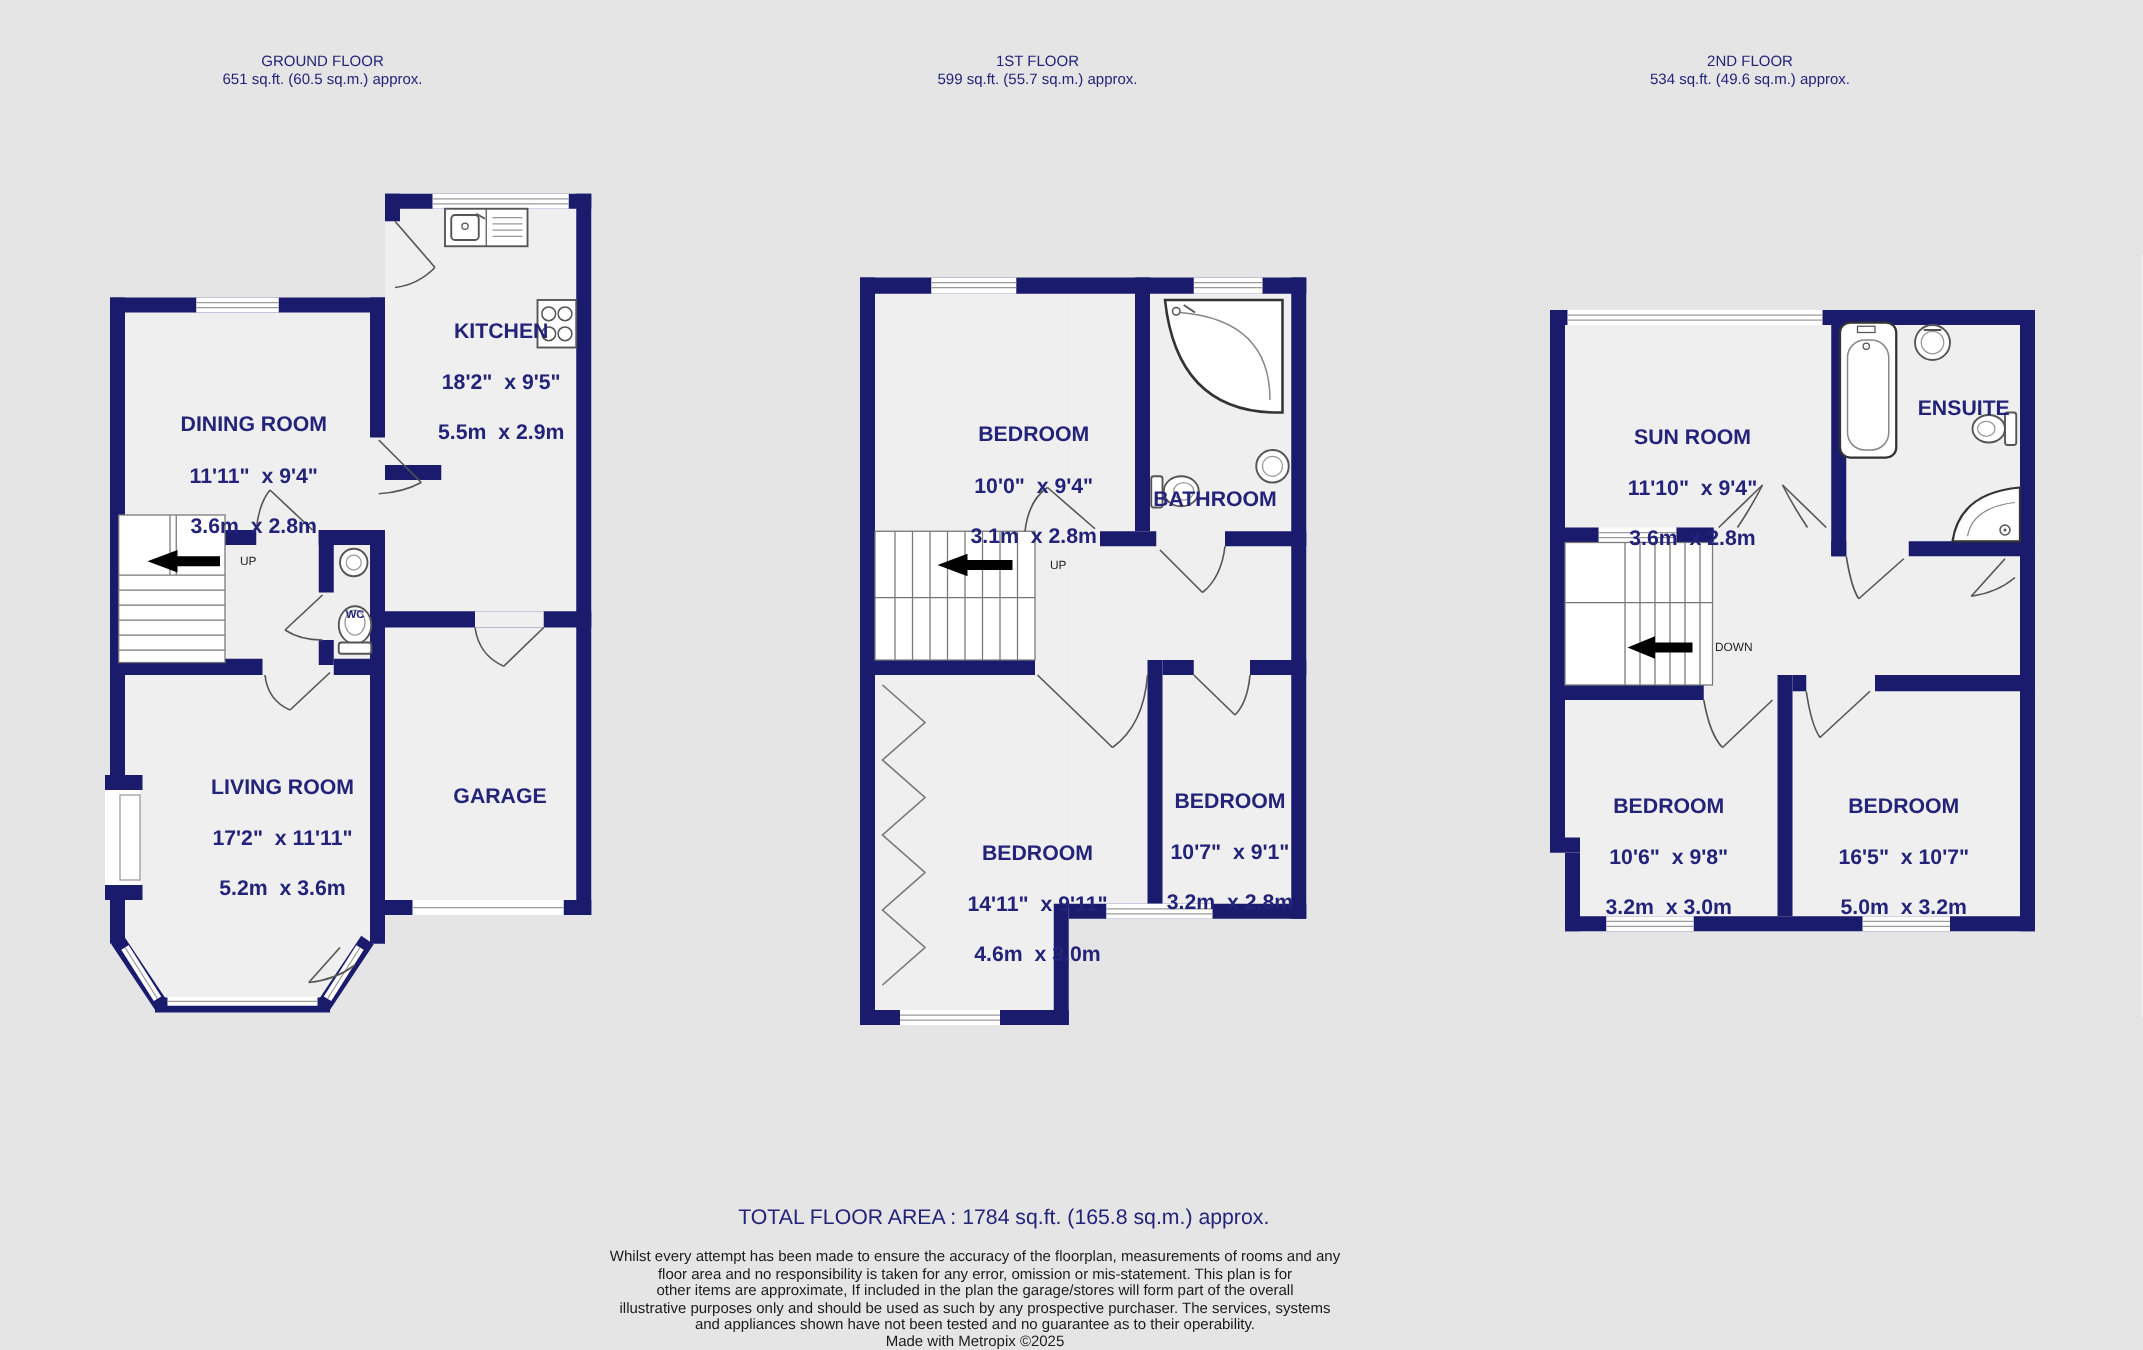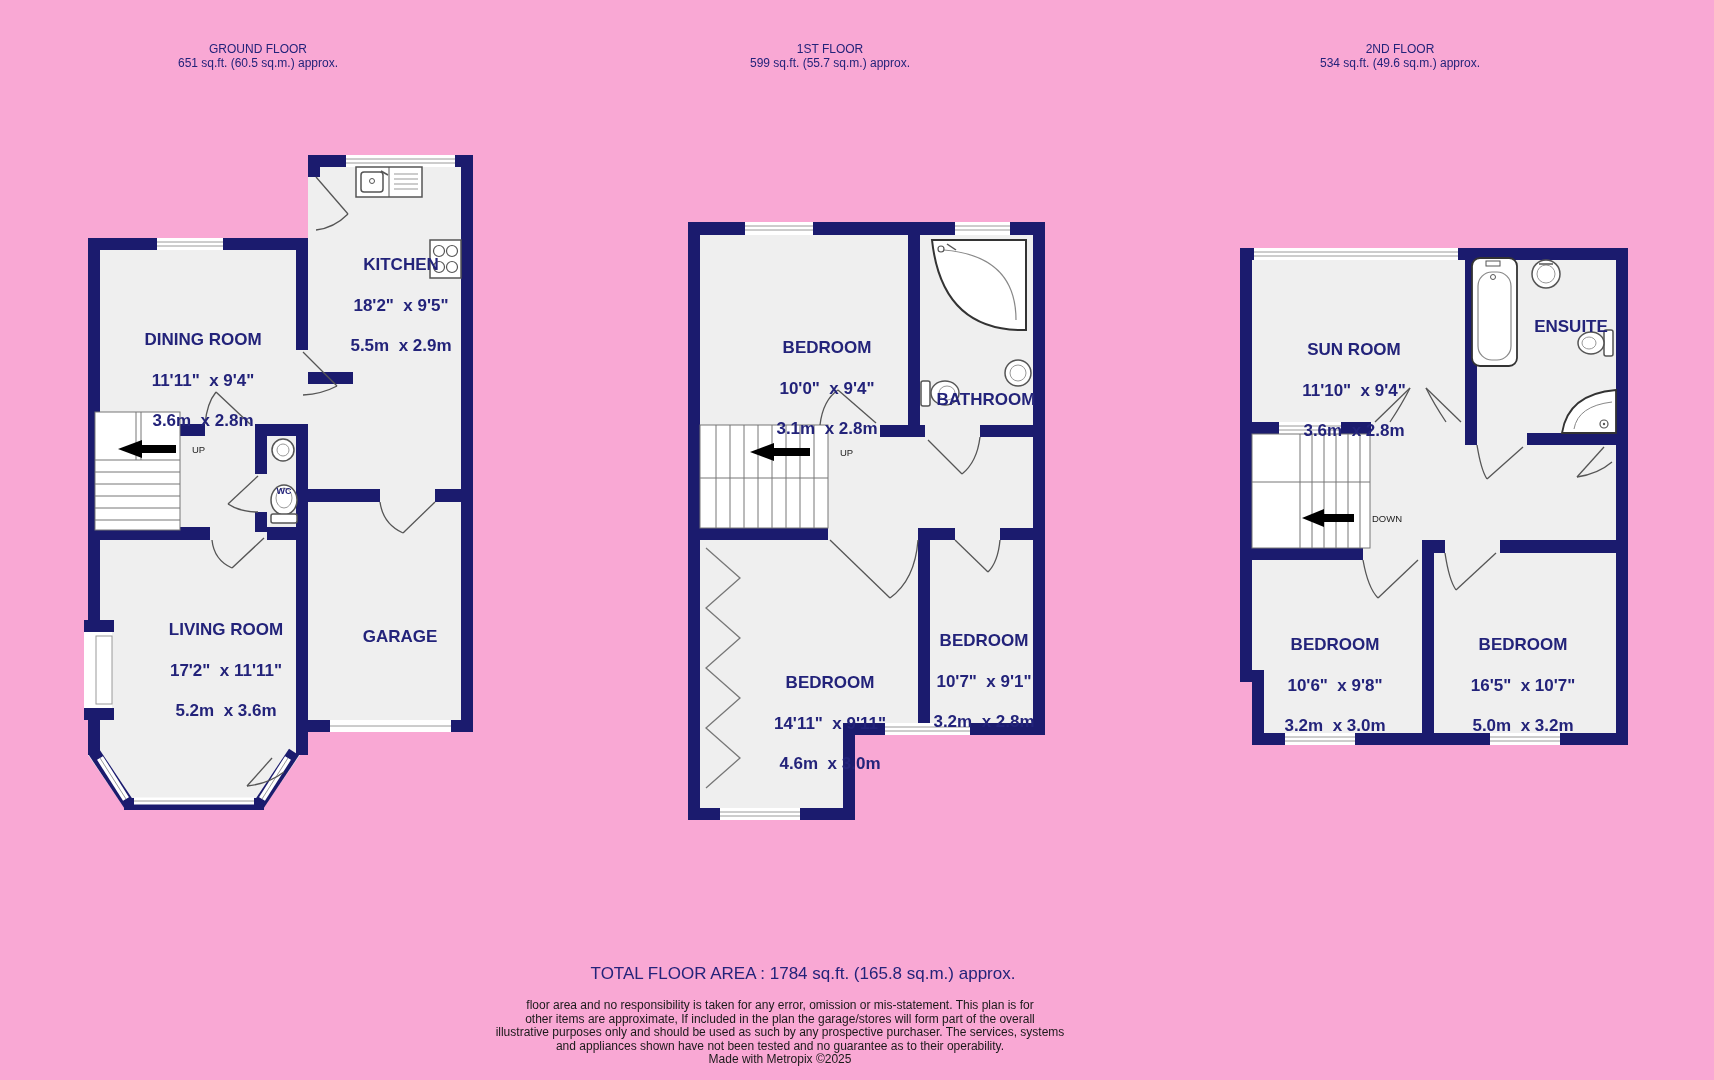--- a/index.html
+++ b/index.html
@@ -3,7 +3,7 @@
 <meta charset="utf-8">
 <style>
   html,body{margin:0;padding:0;background:#fff;}
-  #canvas{position:relative;width:1714px;height:1080px;background:#f9a8d4;overflow:hidden;
+  #canvas{position:relative;width:1714px;height:1080px;background:#e5e5e5;overflow:hidden;
           font-family:"Liberation Sans", sans-serif;}
   .floor-header{position:absolute;top:42px;width:320px;text-align:center;color:#23237a;
                 font-size:12px;line-height:14px;}

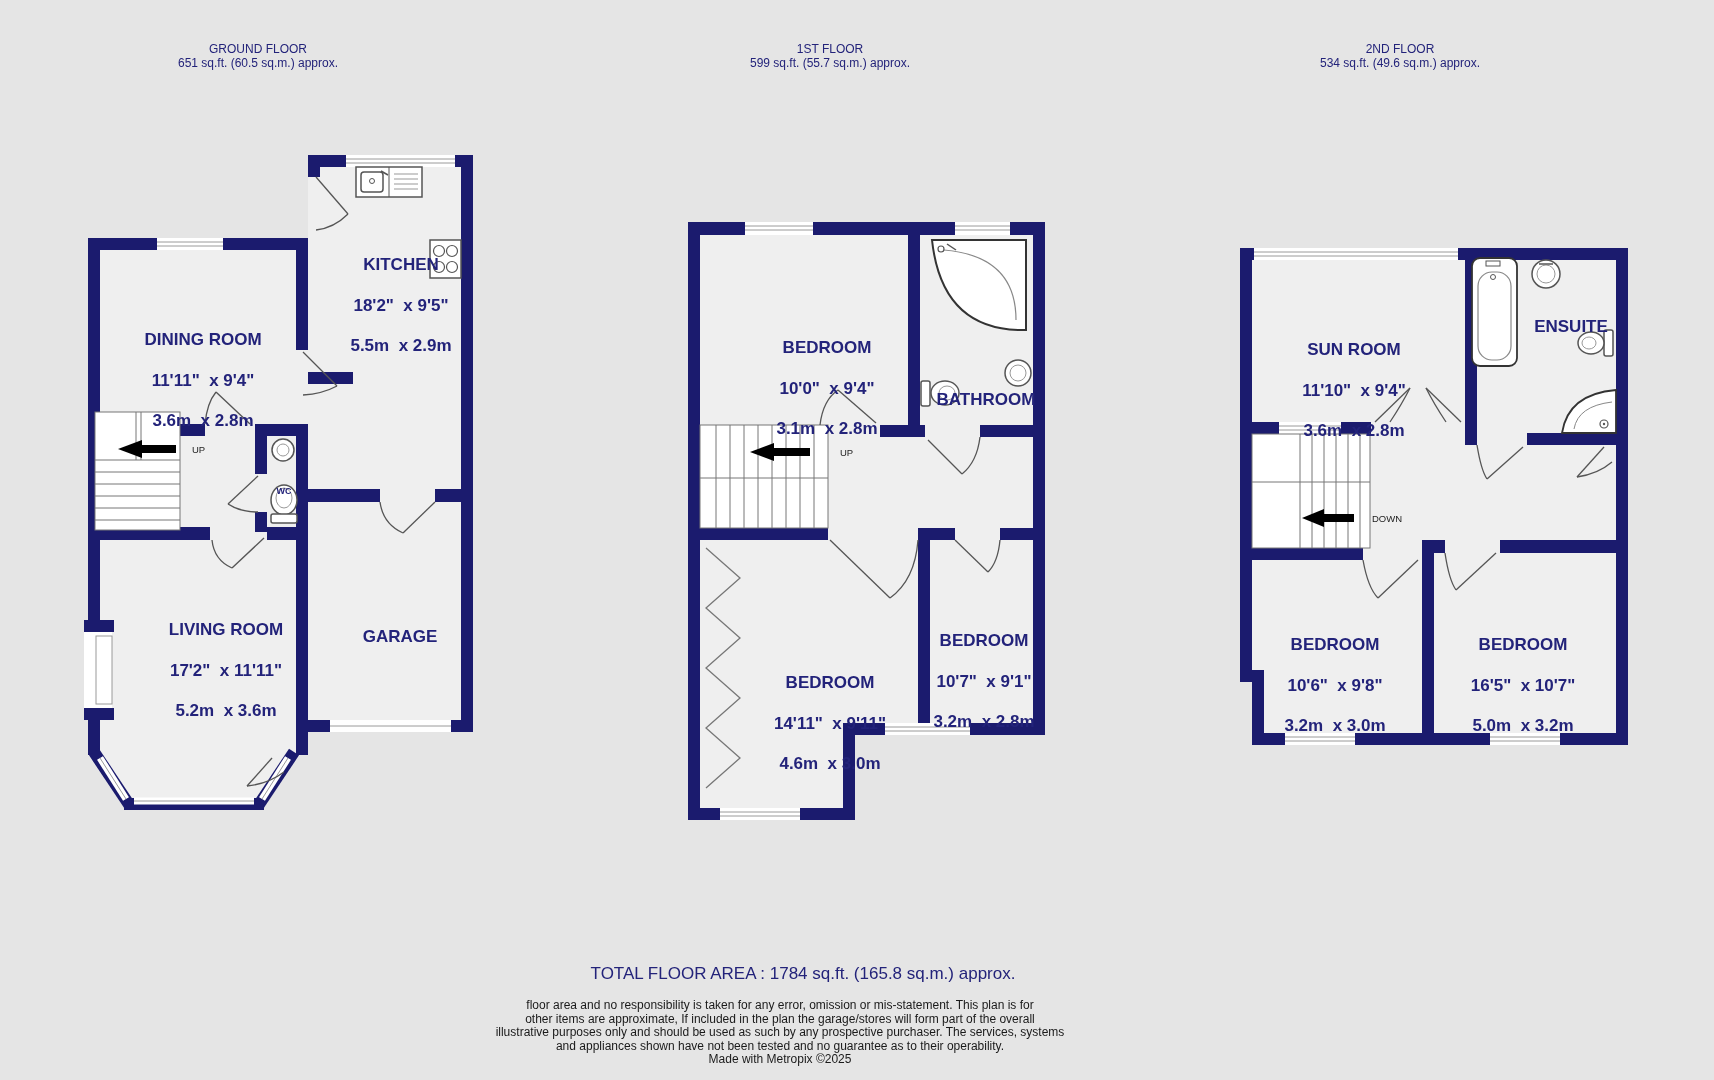--- a/index.html
+++ b/index.html
@@ -347,7 +347,7 @@
     <div>10'0"  x 9'4"</div>
     <div>3.1m  x 2.8m</div>
   </div>
-  <div class="rlabel" style="left:972px;top:366px;margin-left:14px;">
+  <div class="rlabel" style="left:972px;top:366px;">
     <div>BATHROOM</div>
   </div>
   <div class="rlabel" style="left:830px;top:649px;">

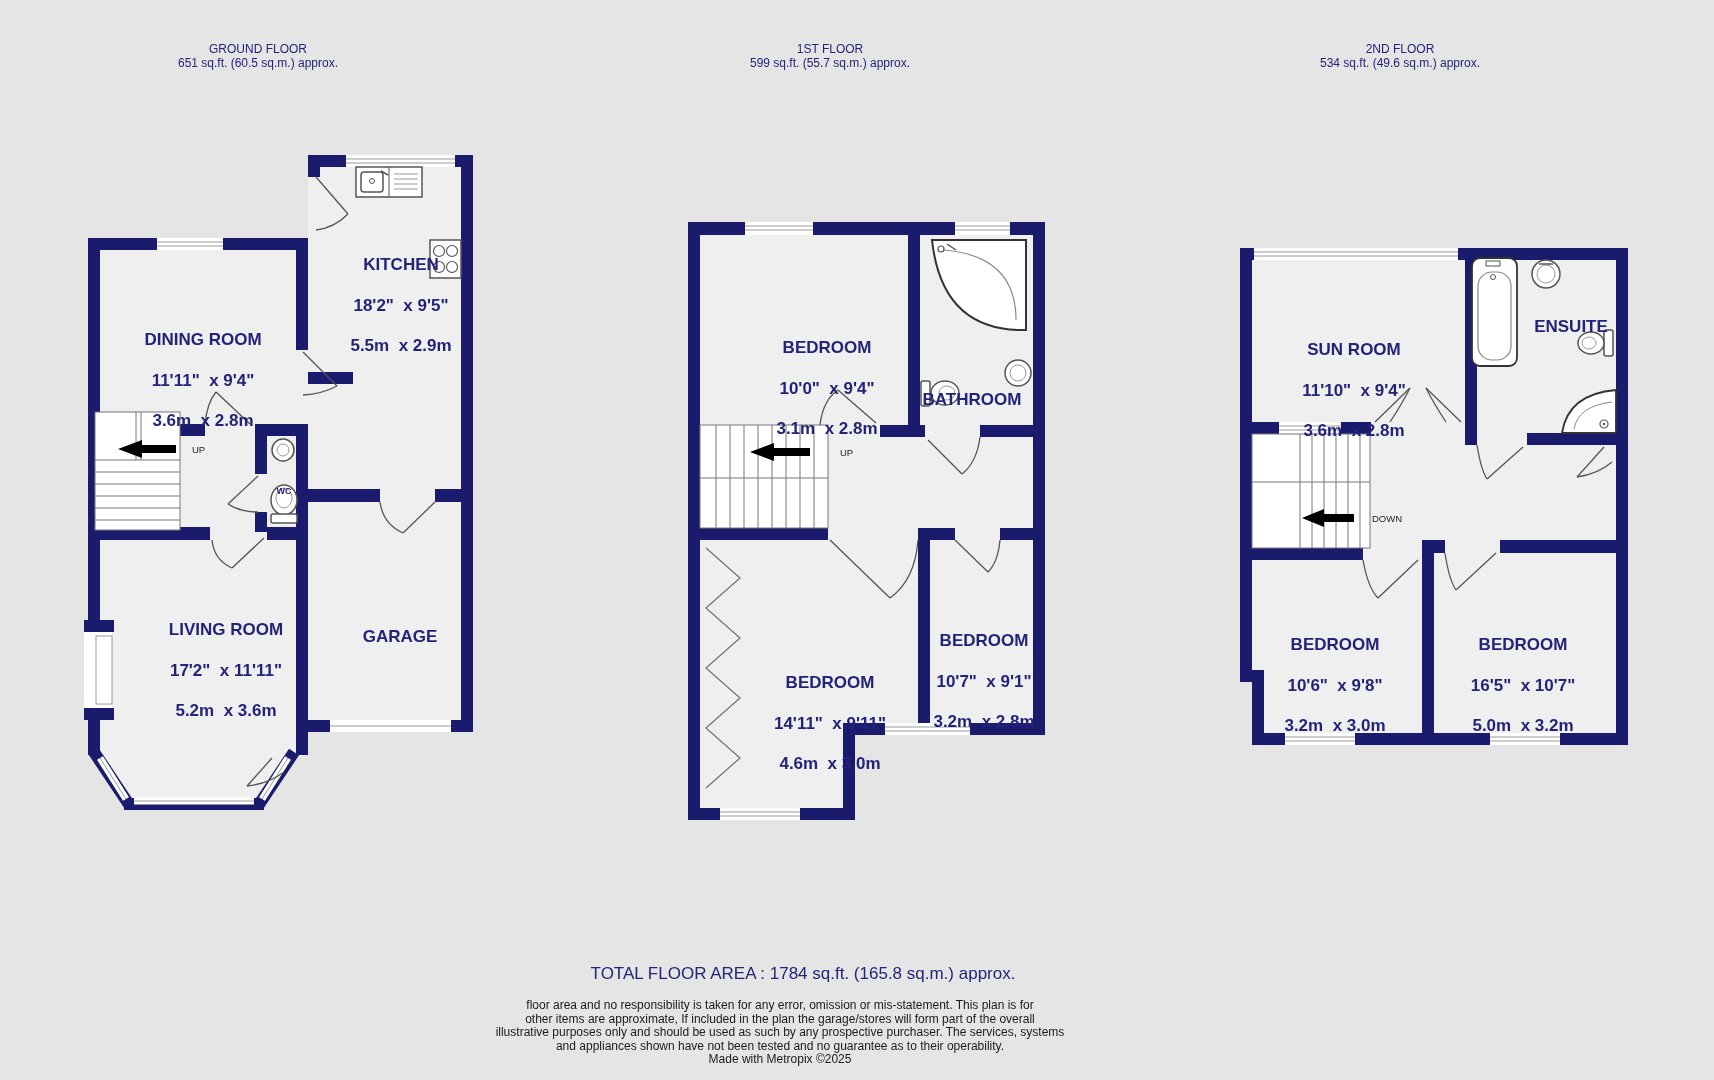--- a/index.html
+++ b/index.html
@@ -384,6 +384,7 @@
 
   <div id="footer-total">TOTAL FLOOR AREA : 1784 sq.ft. (165.8 sq.m.) approx.</div>
   <div id="footer-disclaimer">
+    <div>Whilst every attempt has been made to ensure the accuracy of the floorplan, measurements of rooms and any</div>
     <div>floor area and no responsibility is taken for any error, omission or mis-statement. This plan is for</div>
     <div>other items are approximate, If included in the plan the garage/stores will form part of the overall</div>
     <div>illustrative purposes only and should be used as such by any prospective purchaser. The services, systems</div>

